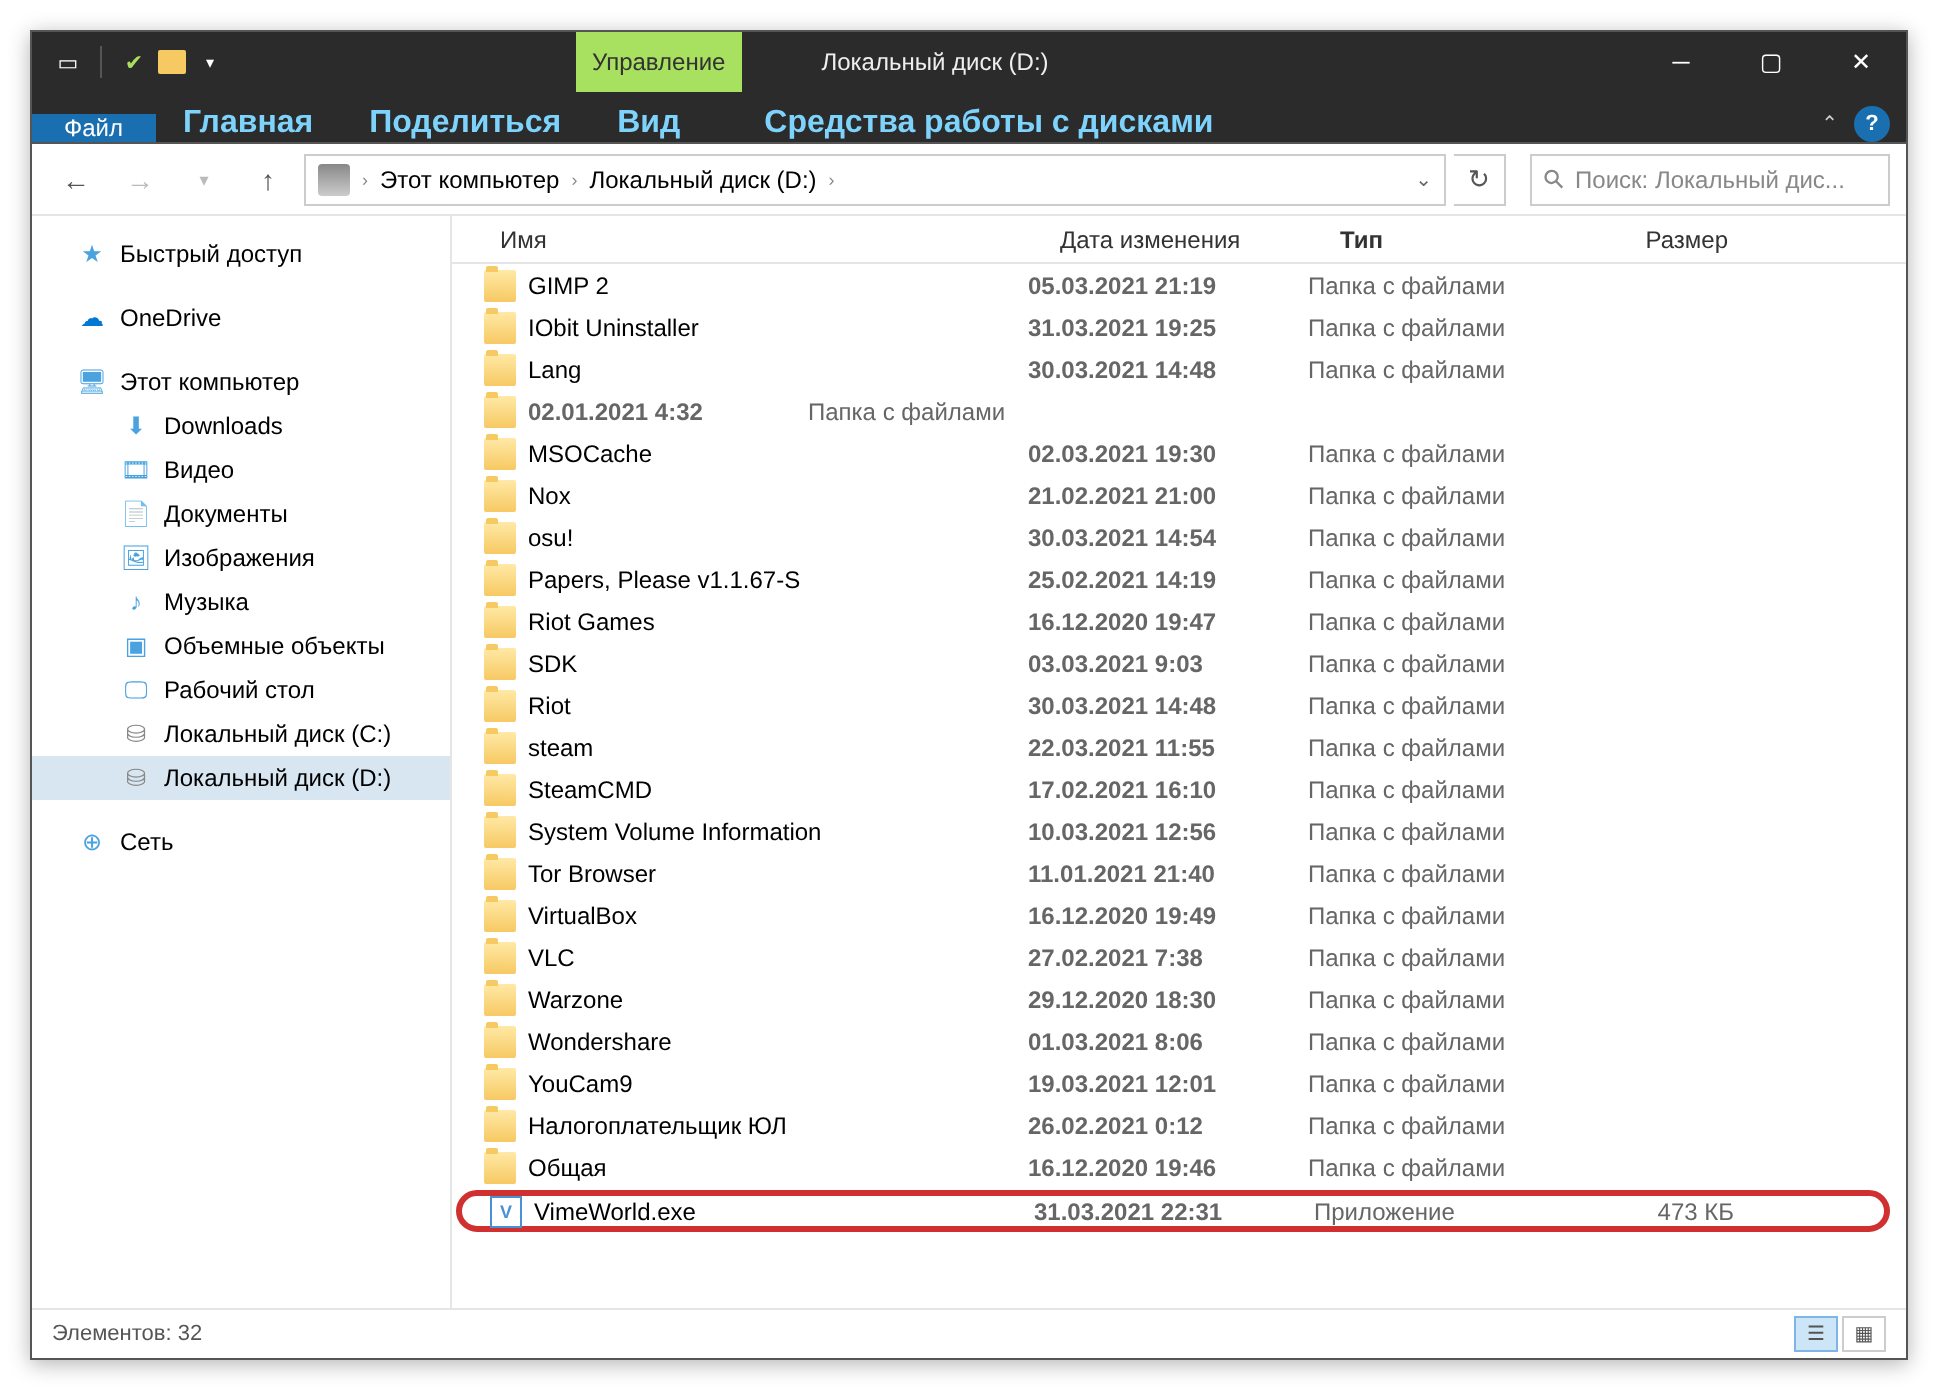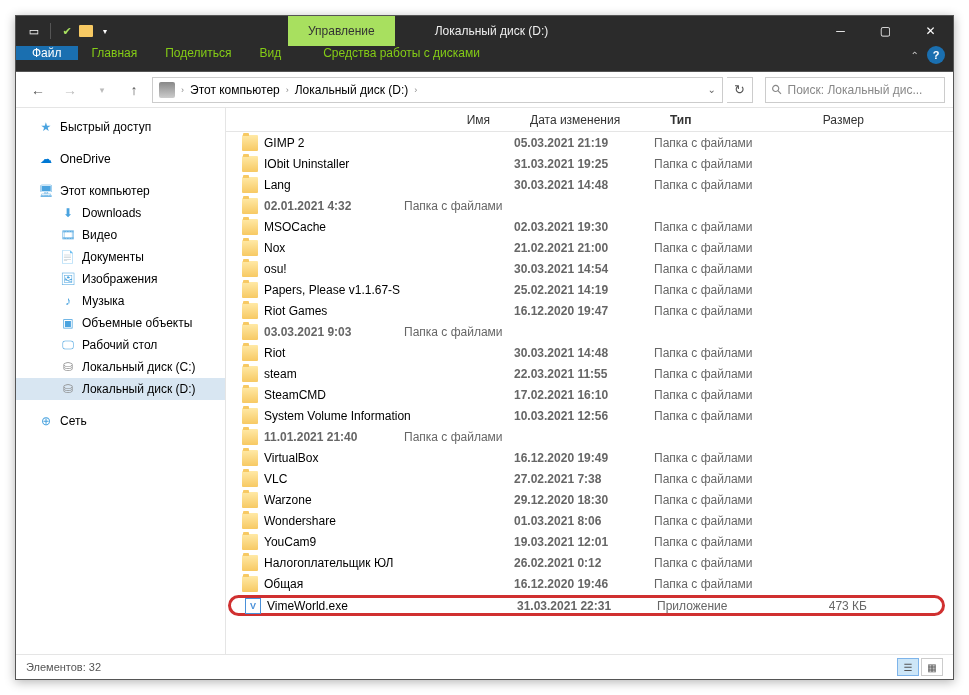--- a/index.html
+++ b/index.html
@@ -11,7 +11,7 @@
     .titlebar-icons { display: flex; align-items: center; gap: 2px; padding: 0 8px; }
     .qat-btn { width: 20px; height: 20px; display: flex; align-items: center; justify-content: center; color: #fff; font-size: 11px; }
     .qat-divider { width: 1px; height: 16px; background: #555; margin: 0 4px; }
-    .ribbon-tab-context { background: #a8e05f; color: #333; padding: 0 20px; height: 30px; display: flex; align-items: center; margin-left: 165px; }
+    .ribbon-tab-context { background: #a8e05f; color: #333; padding: 0 8px; height: 30px; display: flex; align-items: center; margin-left: 165px; }
     .title-main { margin-left: 40px; color: #eee; }
     .win-controls { margin-left: auto; display: flex; }
     .win-btn { width: 45px; height: 30px; display: flex; align-items: center; justify-content: center; color: #fff; font-size: 12px; }

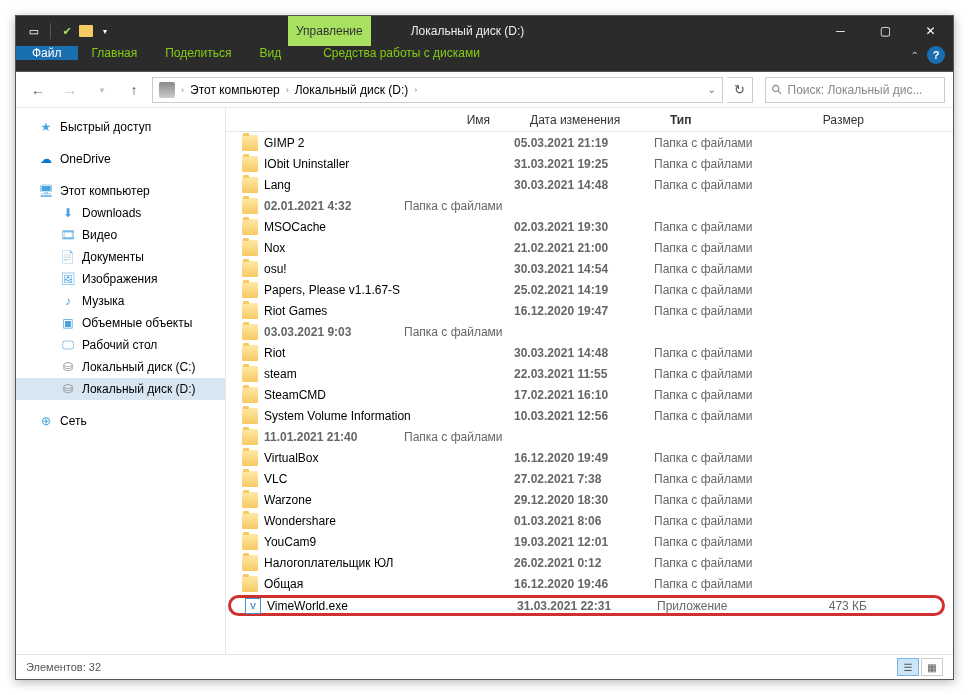--- a/index.html
+++ b/index.html
@@ -17,7 +17,7 @@
     .win-btn { width: 45px; height: 30px; display: flex; align-items: center; justify-content: center; color: #fff; font-size: 12px; }
 
     
-    .ribbon { height: 26px; background: #2b2b2b; display: flex; align-items: flex-start; border-bottom: 1px solid #555; }
+    .ribbon { height: 26px; background: #2b2b2b; display: flex; align-items: flex-end; border-bottom: 1px solid #555; }
     .ribbon-file { background: #1a6fb0; color: #fff; padding: 0 16px; display: flex; align-items: center; font-size: 12px; }
     .ribbon-tab { color: #84cc16; padding: 0 14px; display: flex; align-items: center; font-size: 12px; }
     .ribbon-right { margin-left: auto; display: flex; align-items: center; padding-right: 8px; gap: 8px; }

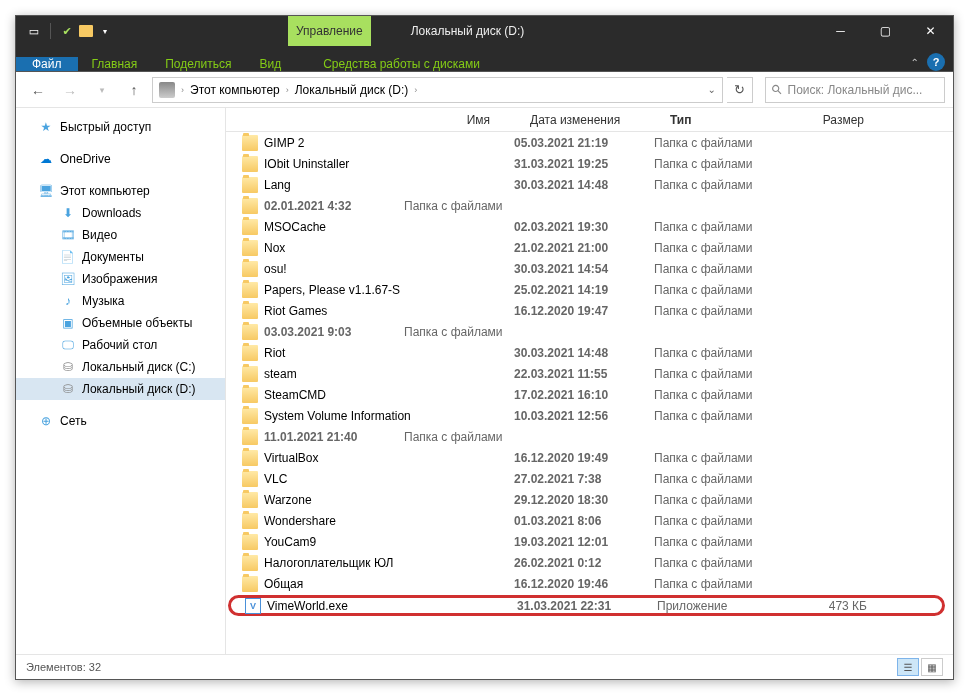--- a/index.html
+++ b/index.html
@@ -19,7 +19,7 @@
     
     .ribbon { height: 26px; background: #2b2b2b; display: flex; align-items: flex-end; border-bottom: 1px solid #555; }
     .ribbon-file { background: #1a6fb0; color: #fff; padding: 0 16px; display: flex; align-items: center; font-size: 12px; }
-    .ribbon-tab { color: #84cc16; padding: 0 14px; display: flex; align-items: center; font-size: 12px; }
+    .ribbon-tab { color: #7dd3fc; padding: 0 14px; display: flex; align-items: center; font-size: 16px; font-weight: bold; }
     .ribbon-right { margin-left: auto; display: flex; align-items: center; padding-right: 8px; gap: 8px; }
     .ribbon-caret { color: #ccc; font-size: 10px; }
     .help-btn { width: 18px; height: 18px; border-radius: 50%; background: #1a6fb0; color: #fff; display: flex; align-items: center; justify-content: center; font-size: 11px; font-weight: bold; }

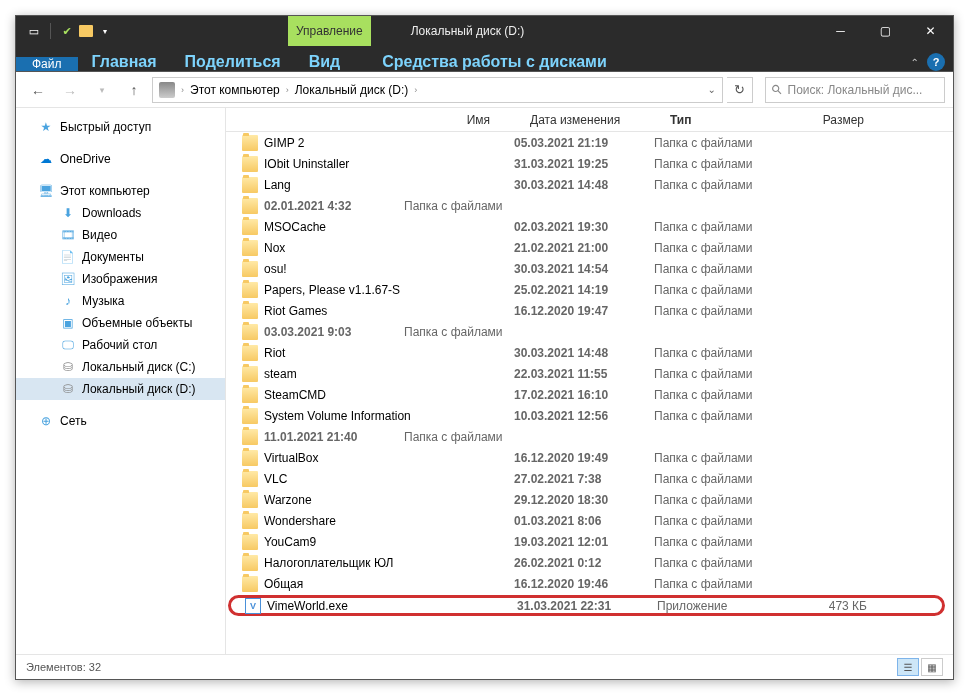--- a/index.html
+++ b/index.html
@@ -50,7 +50,7 @@
     .content { flex: 1; display: flex; flex-direction: column; overflow: hidden; }
     .col-headers { display: flex; height: 24px; border-bottom: 1px solid #e5e5e5; font-size: 12px; color: #333; align-items: center; padding-left: 16px; }
     .col { padding: 0 8px; }
-    .col-name { width: 256px; text-align: right; }
+    .col-name { width: 256px; }
     .col-date { width: 140px; margin-left: 24px; }
     .col-type { width: 130px; font-weight: bold; }
     .col-size { width: 80px; text-align: right; }

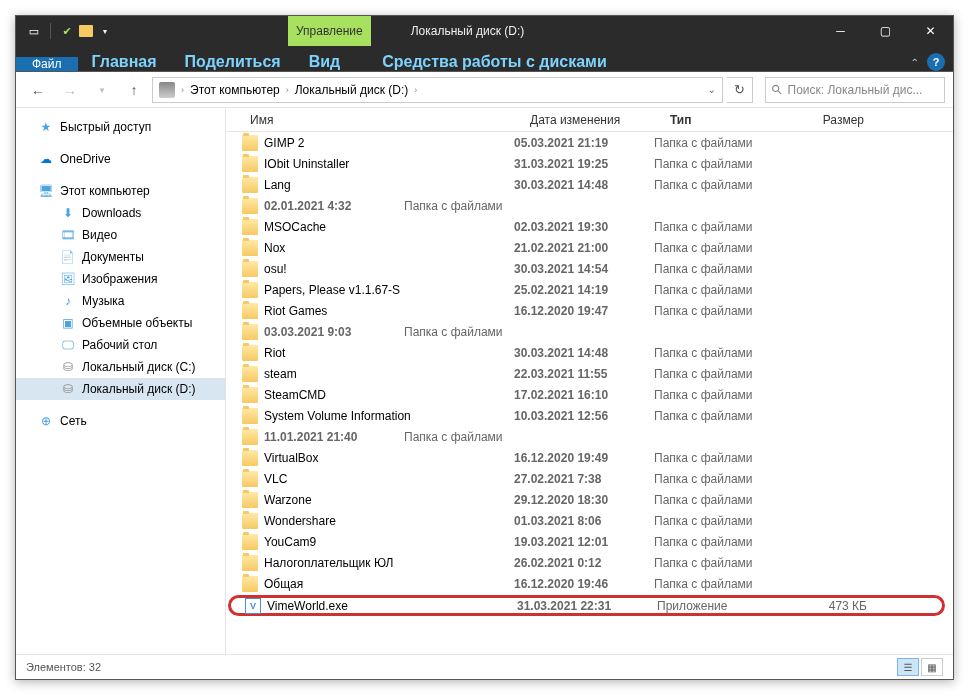--- a/index.html
+++ b/index.html
@@ -262,6 +262,7 @@
           </div>
           <div class="file-row">
             <div class="file-icon folder-icon"></div>
+            <div class="file-name">SDK</div>
             <div class="file-date">03.03.2021 9:03</div>
             <div class="file-type">Папка с файлами</div>
             <div class="file-size"></div>

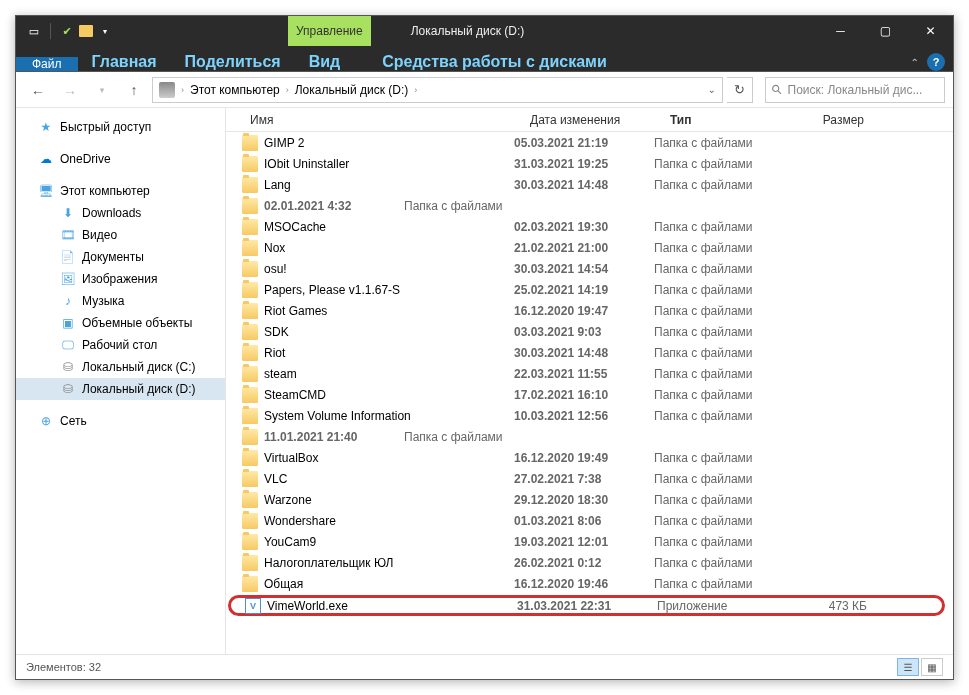--- a/index.html
+++ b/index.html
@@ -297,6 +297,7 @@
           </div>
           <div class="file-row">
             <div class="file-icon folder-icon"></div>
+            <div class="file-name">Tor Browser</div>
             <div class="file-date">11.01.2021 21:40</div>
             <div class="file-type">Папка с файлами</div>
             <div class="file-size"></div>

